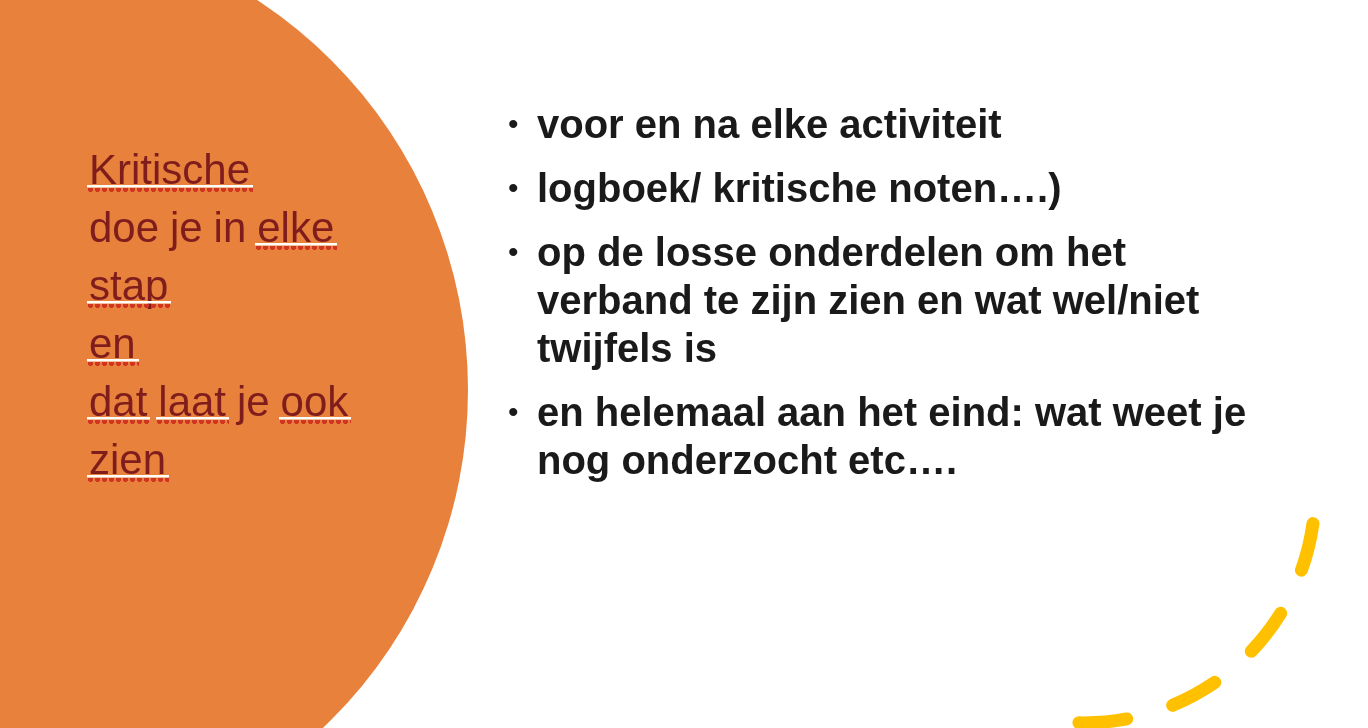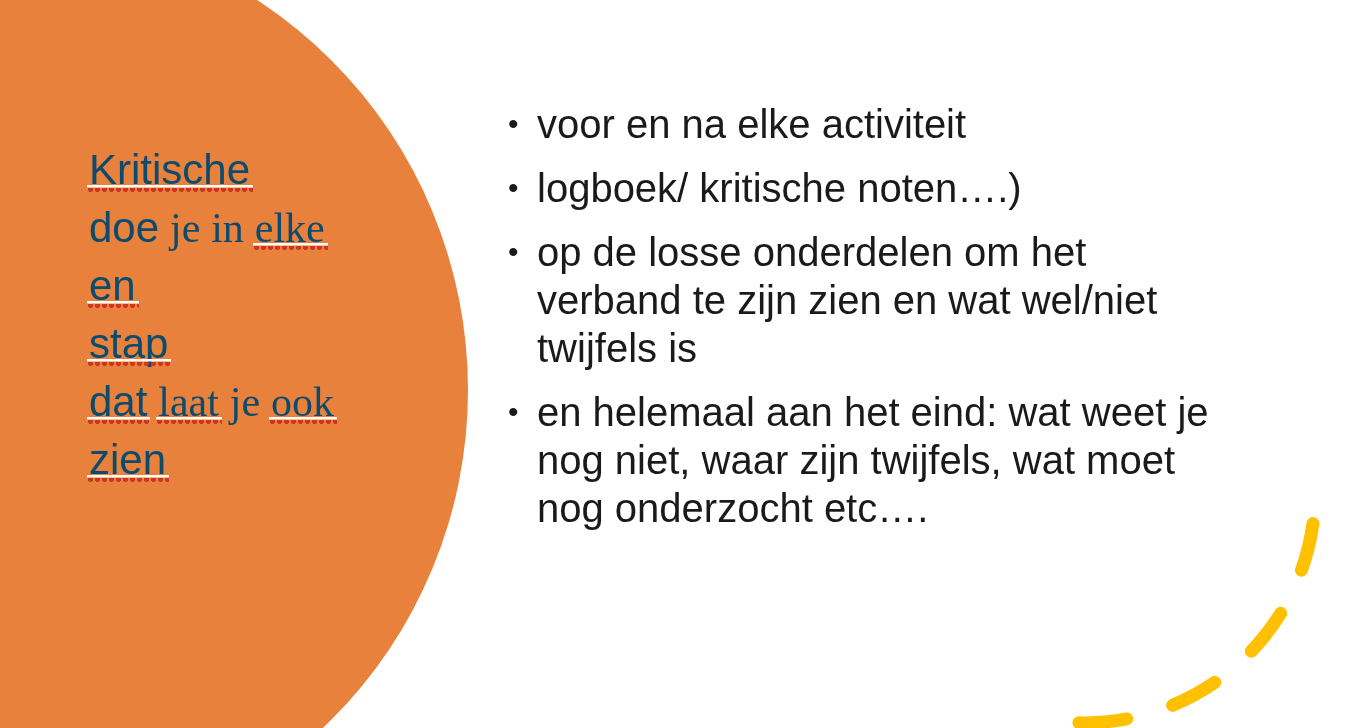--- a/index.html
+++ b/index.html
@@ -63,7 +63,7 @@
     font-size:30px;
     line-height:48px;
   }
-  .b-line{white-space:nowrap;}
+  .b-line{white-space:nowrap;font-weight:bold;}
   
   .arc-svg{position:absolute;left:0;top:0;width:1368px;height:728px;}
 </style>

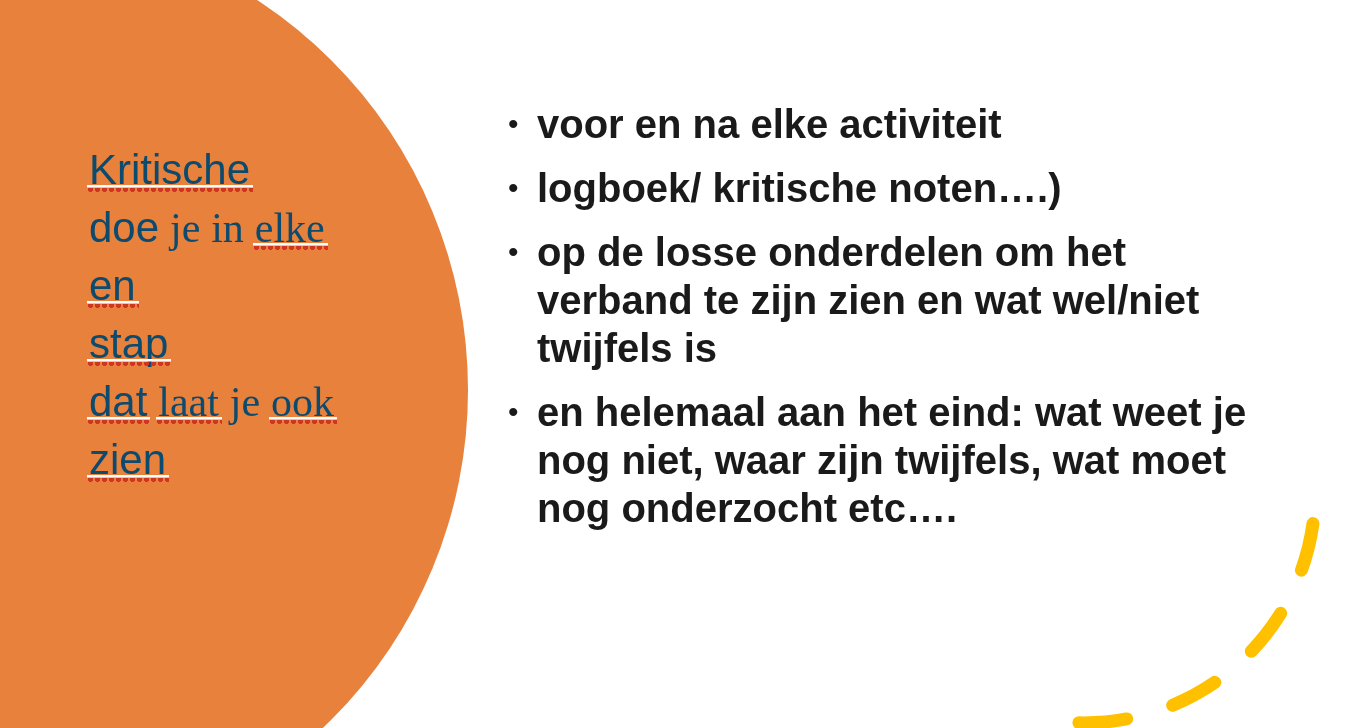--- a/index.html
+++ b/index.html
@@ -22,7 +22,7 @@
   .title-block{
     position:absolute;
     left:89px;top:141px;
-    color:#0c4a6e;
+    color:#7f1d1d;
     font-size:42px;
     line-height:58px;
     white-space:nowrap;

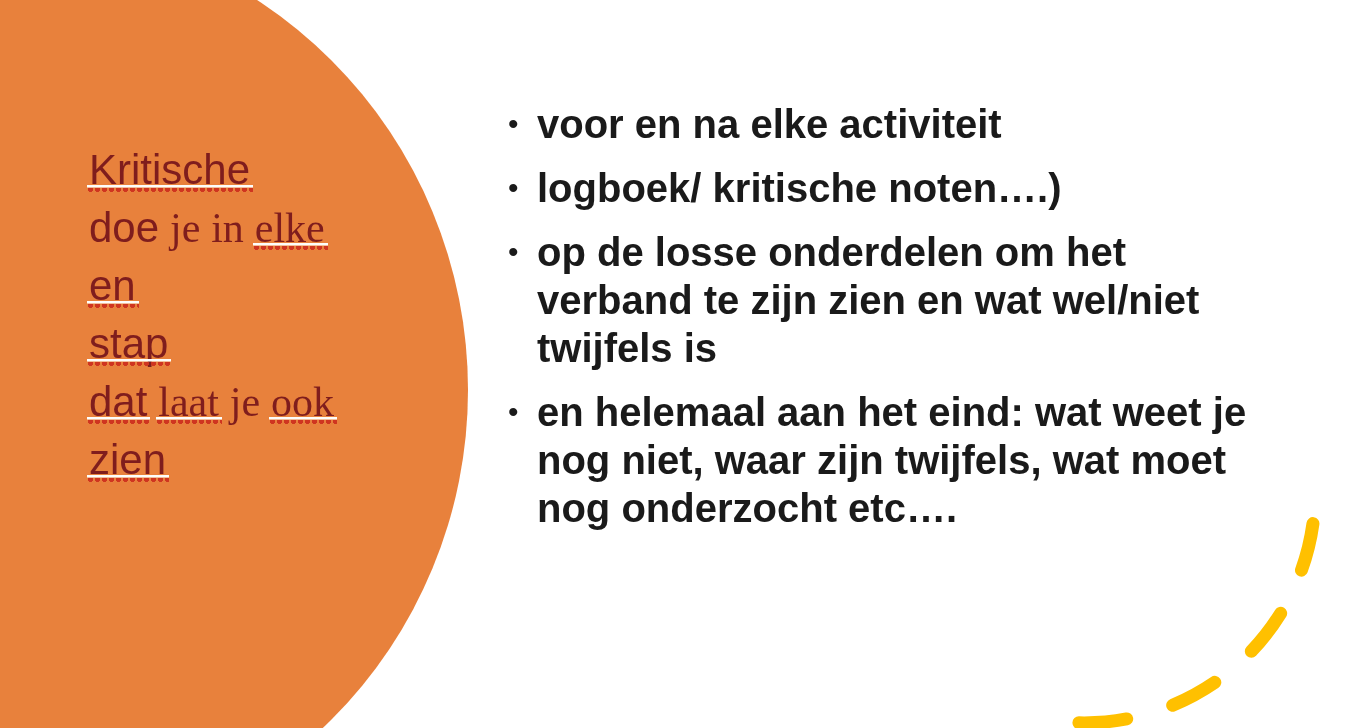--- a/index.html
+++ b/index.html
@@ -29,7 +29,7 @@
   }
   .t-line{height:58px;}
   .w{display:inline-block;position:relative;}
-  .w + .w{margin-left:0.26em;font-family:Liberation Serif, serif;}
+  .w + .w{margin-left:0.26em;}
   
   .miss::after{
     content:"";

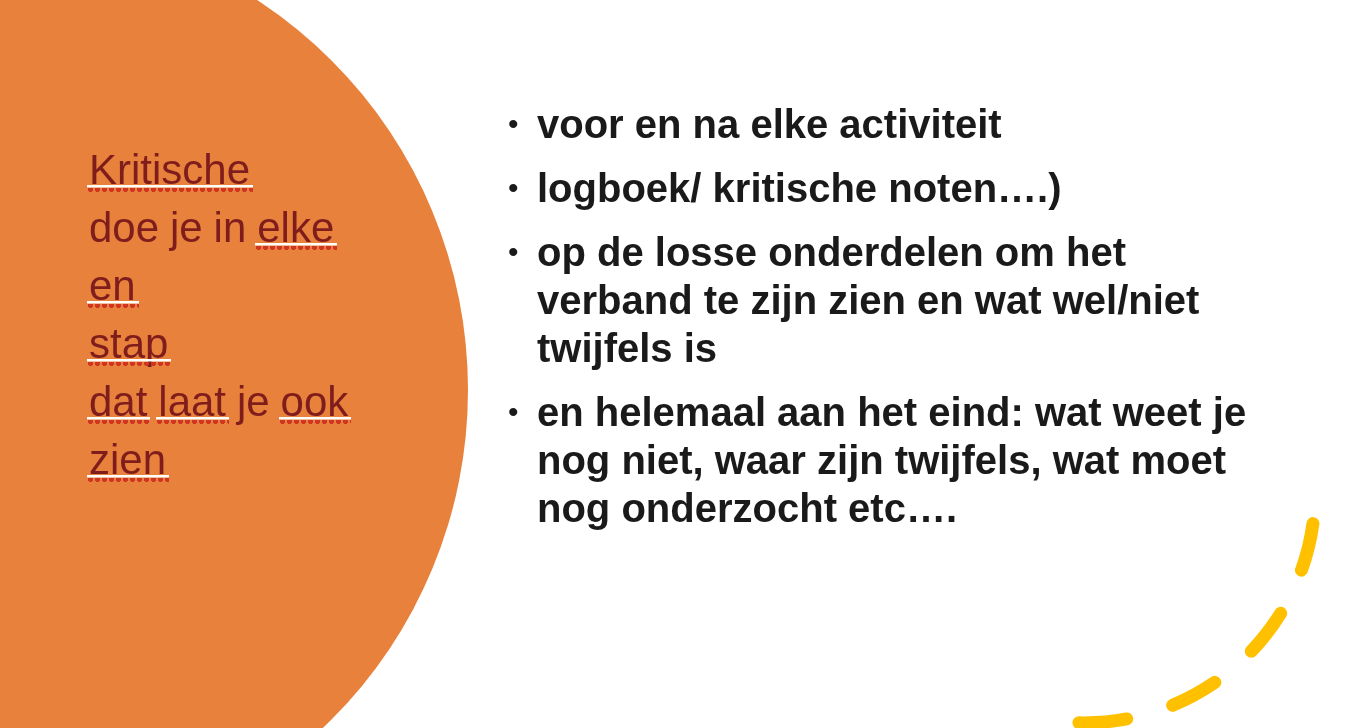--- a/index.html
+++ b/index.html
@@ -77,8 +77,8 @@
   <div class="title-block">
     <div class="t-line"><span class="w miss">Kritische</span></div>
     <div class="t-line"><span class="w">doe</span><span class="w">je</span><span class="w">in</span><span class="w miss">elke</span></div>
+    <div class="t-line"><span class="w miss">stap</span></div>
     <div class="t-line"><span class="w miss">en</span></div>
-    <div class="t-line"><span class="w miss">stap</span></div>
     <div class="t-line"><span class="w miss">dat</span><span class="w miss">laat</span><span class="w">je</span><span class="w miss">ook</span></div>
     <div class="t-line"><span class="w miss">zien</span></div>
   </div>

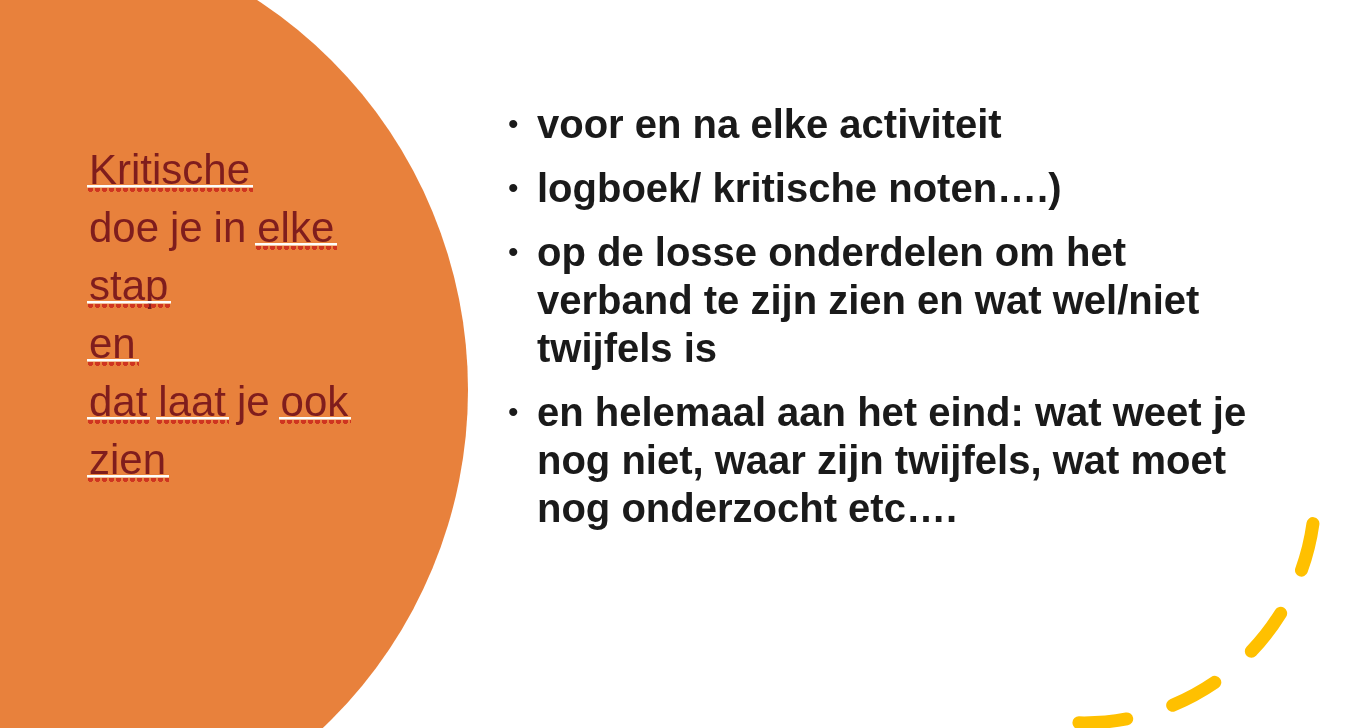--- a/index.html
+++ b/index.html
@@ -112,7 +112,6 @@
       <span class="marker">•</span>
       <div class="b-lines">
         <div class="b-line">en helemaal aan het eind: wat weet je</div>
-        <div class="b-line">nog niet, waar zijn twijfels, wat moet</div>
         <div class="b-line">nog onderzocht etc….</div>
       </div>
     </div>

